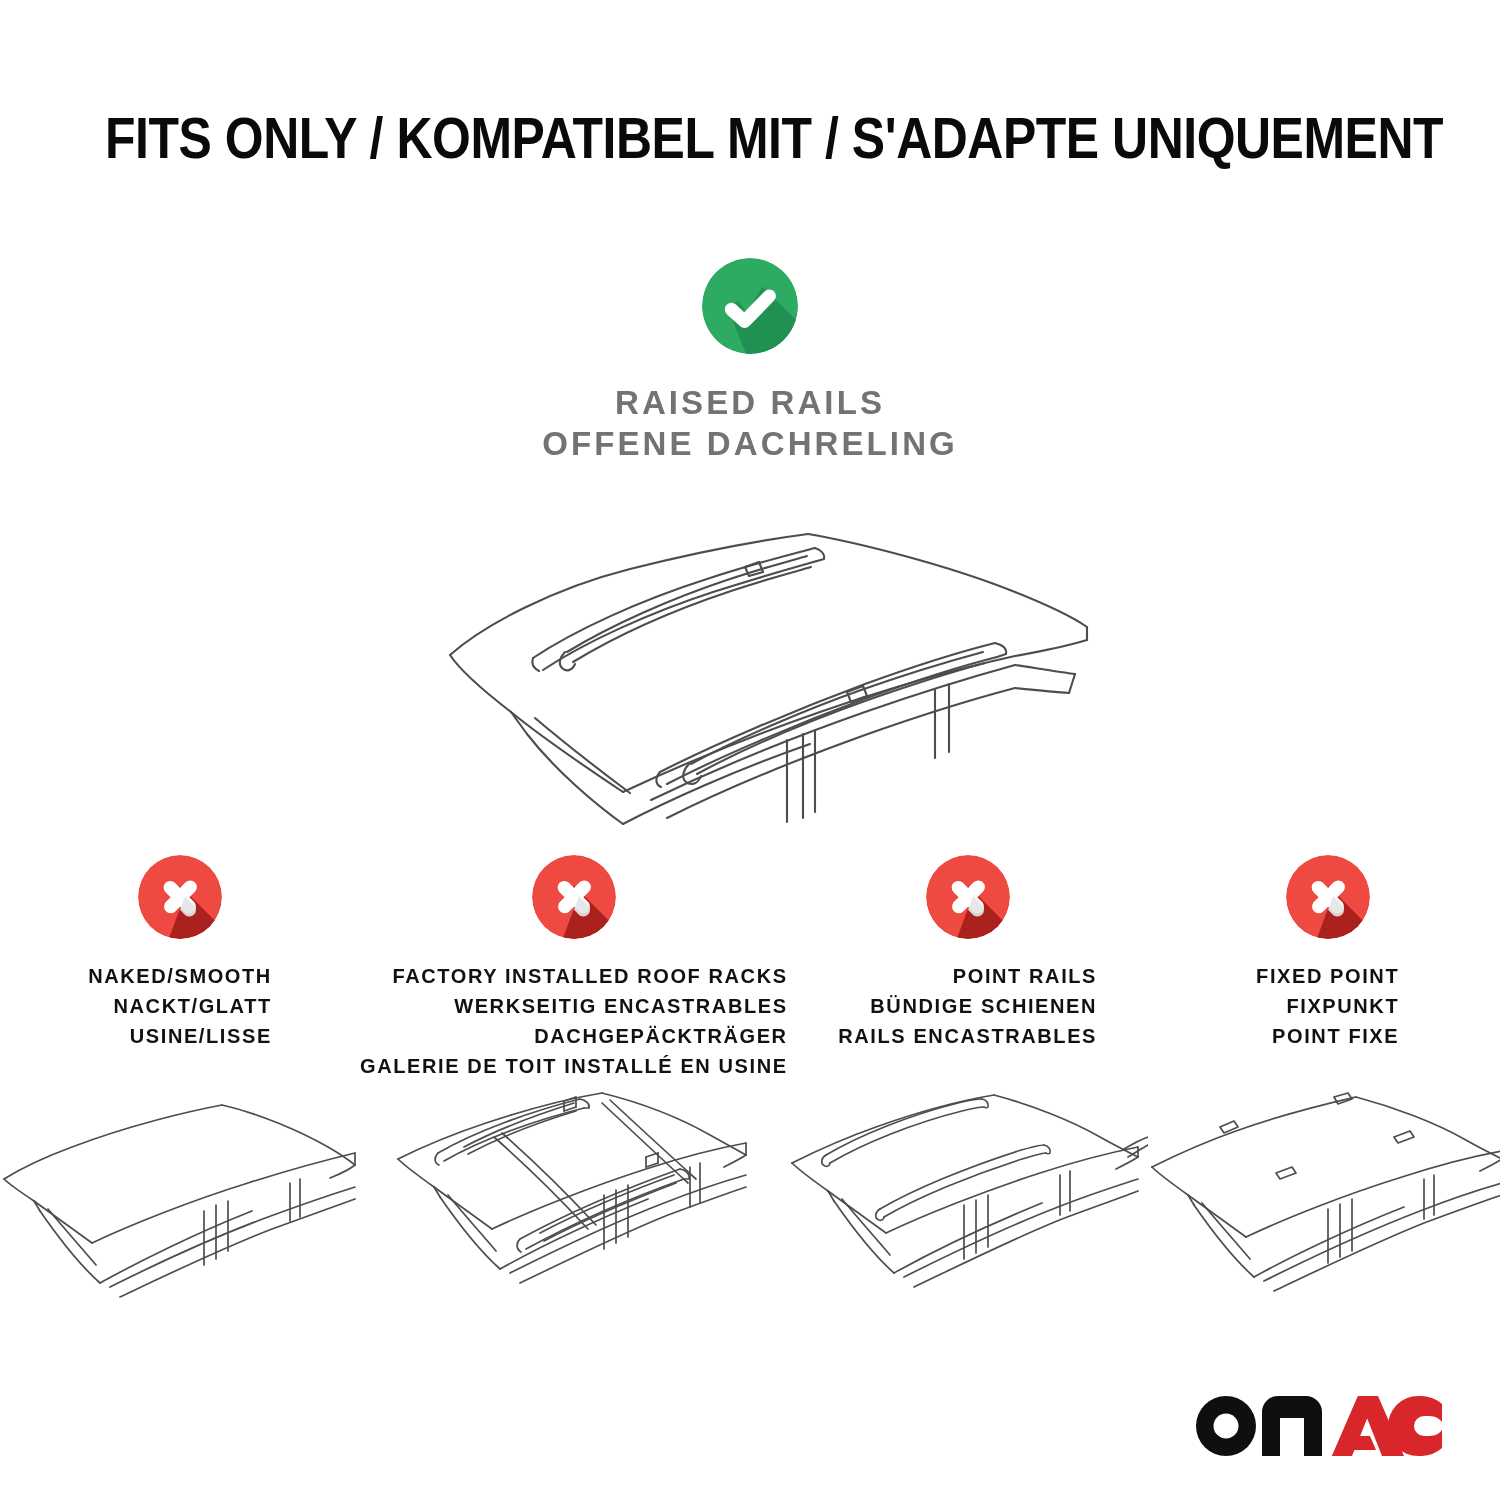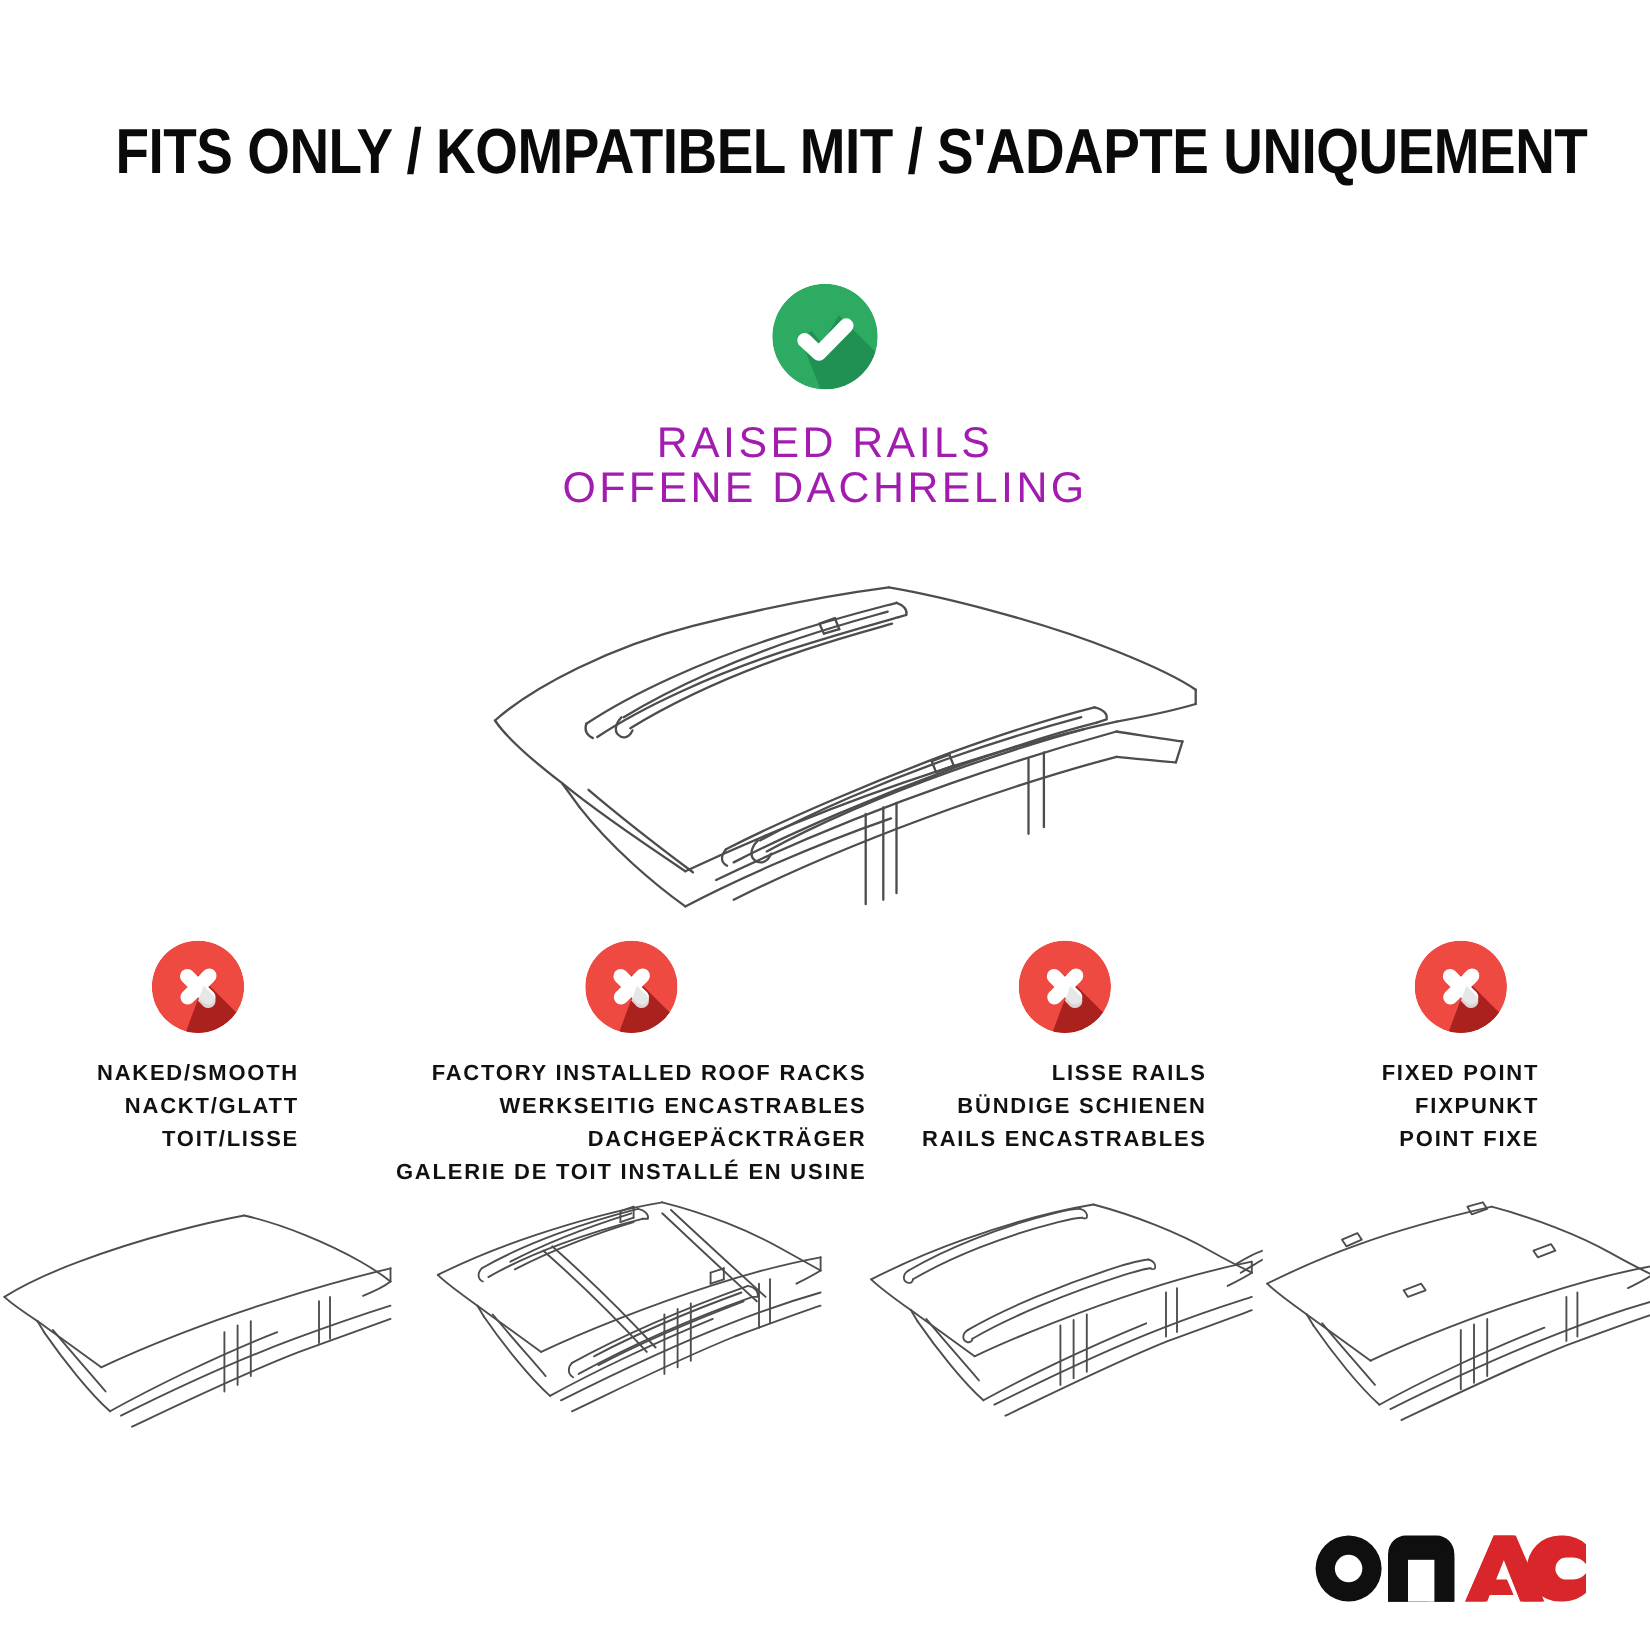--- a/index.html
+++ b/index.html
@@ -62,11 +62,11 @@
     margin-top: 28px;
     text-align: center;
     font-family: "Liberation Sans", sans-serif;
-    font-weight: 400;
-    font-size: 39px;
+    font-weight: 700;
+    font-size: 33px;
     line-height: 41px;
     letter-spacing: 3.1px;
-    color: #a21caf;
+    color: #737373;
     white-space: nowrap;
   }
 

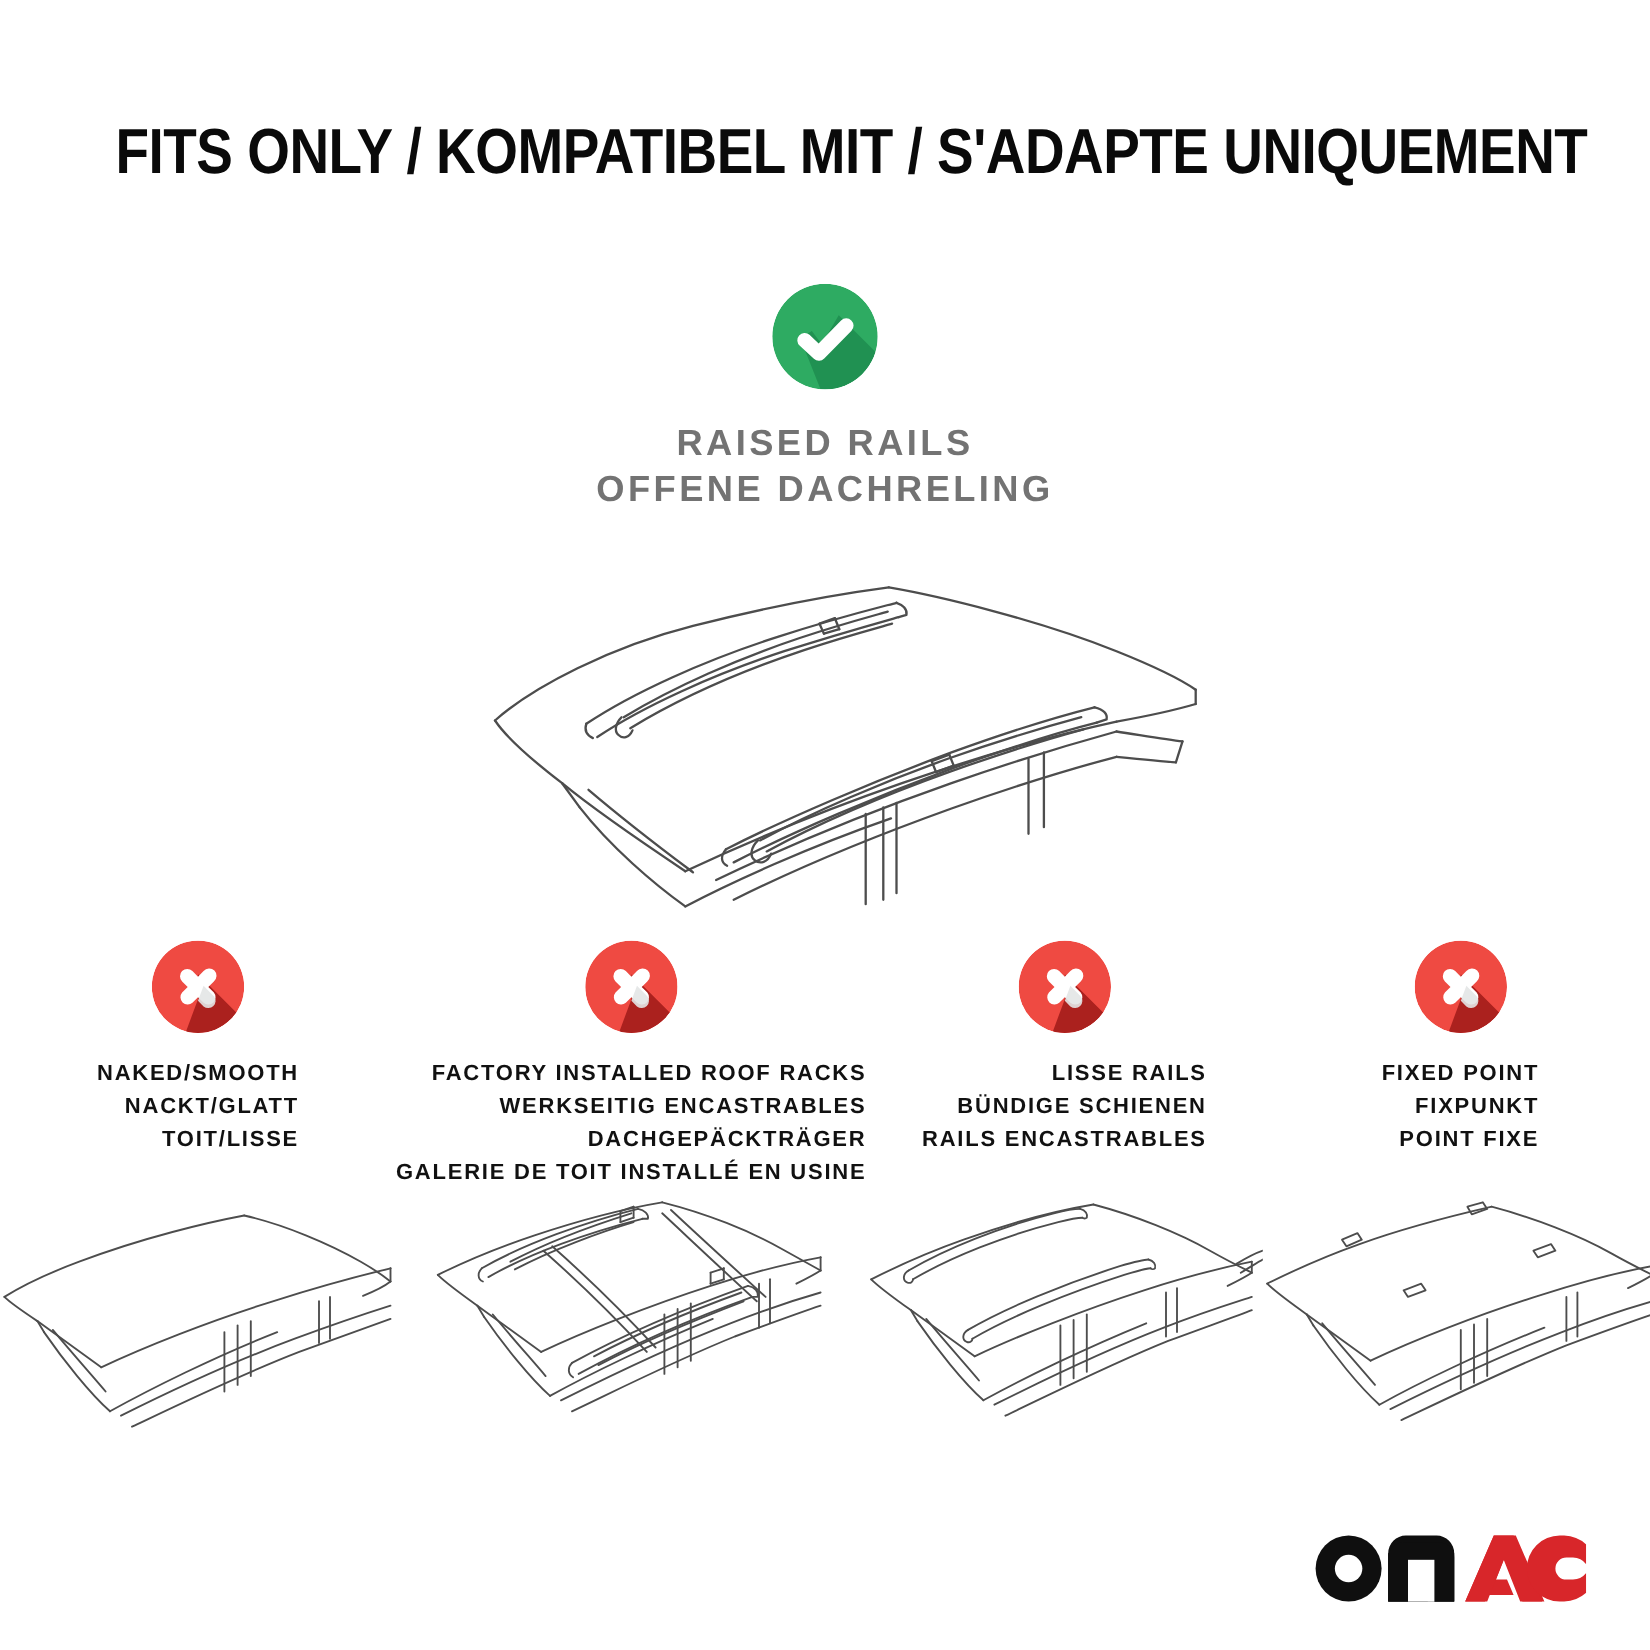--- a/index.html
+++ b/index.html
@@ -354,7 +354,7 @@
       </svg>
     </div>
     <div class="exclusion-caption">
-      <div>LISSE RAILS</div>
+      <div>POINT RAILS</div>
       <div>BÜNDIGE SCHIENEN</div>
       <div>RAILS ENCASTRABLES</div>
     </div>

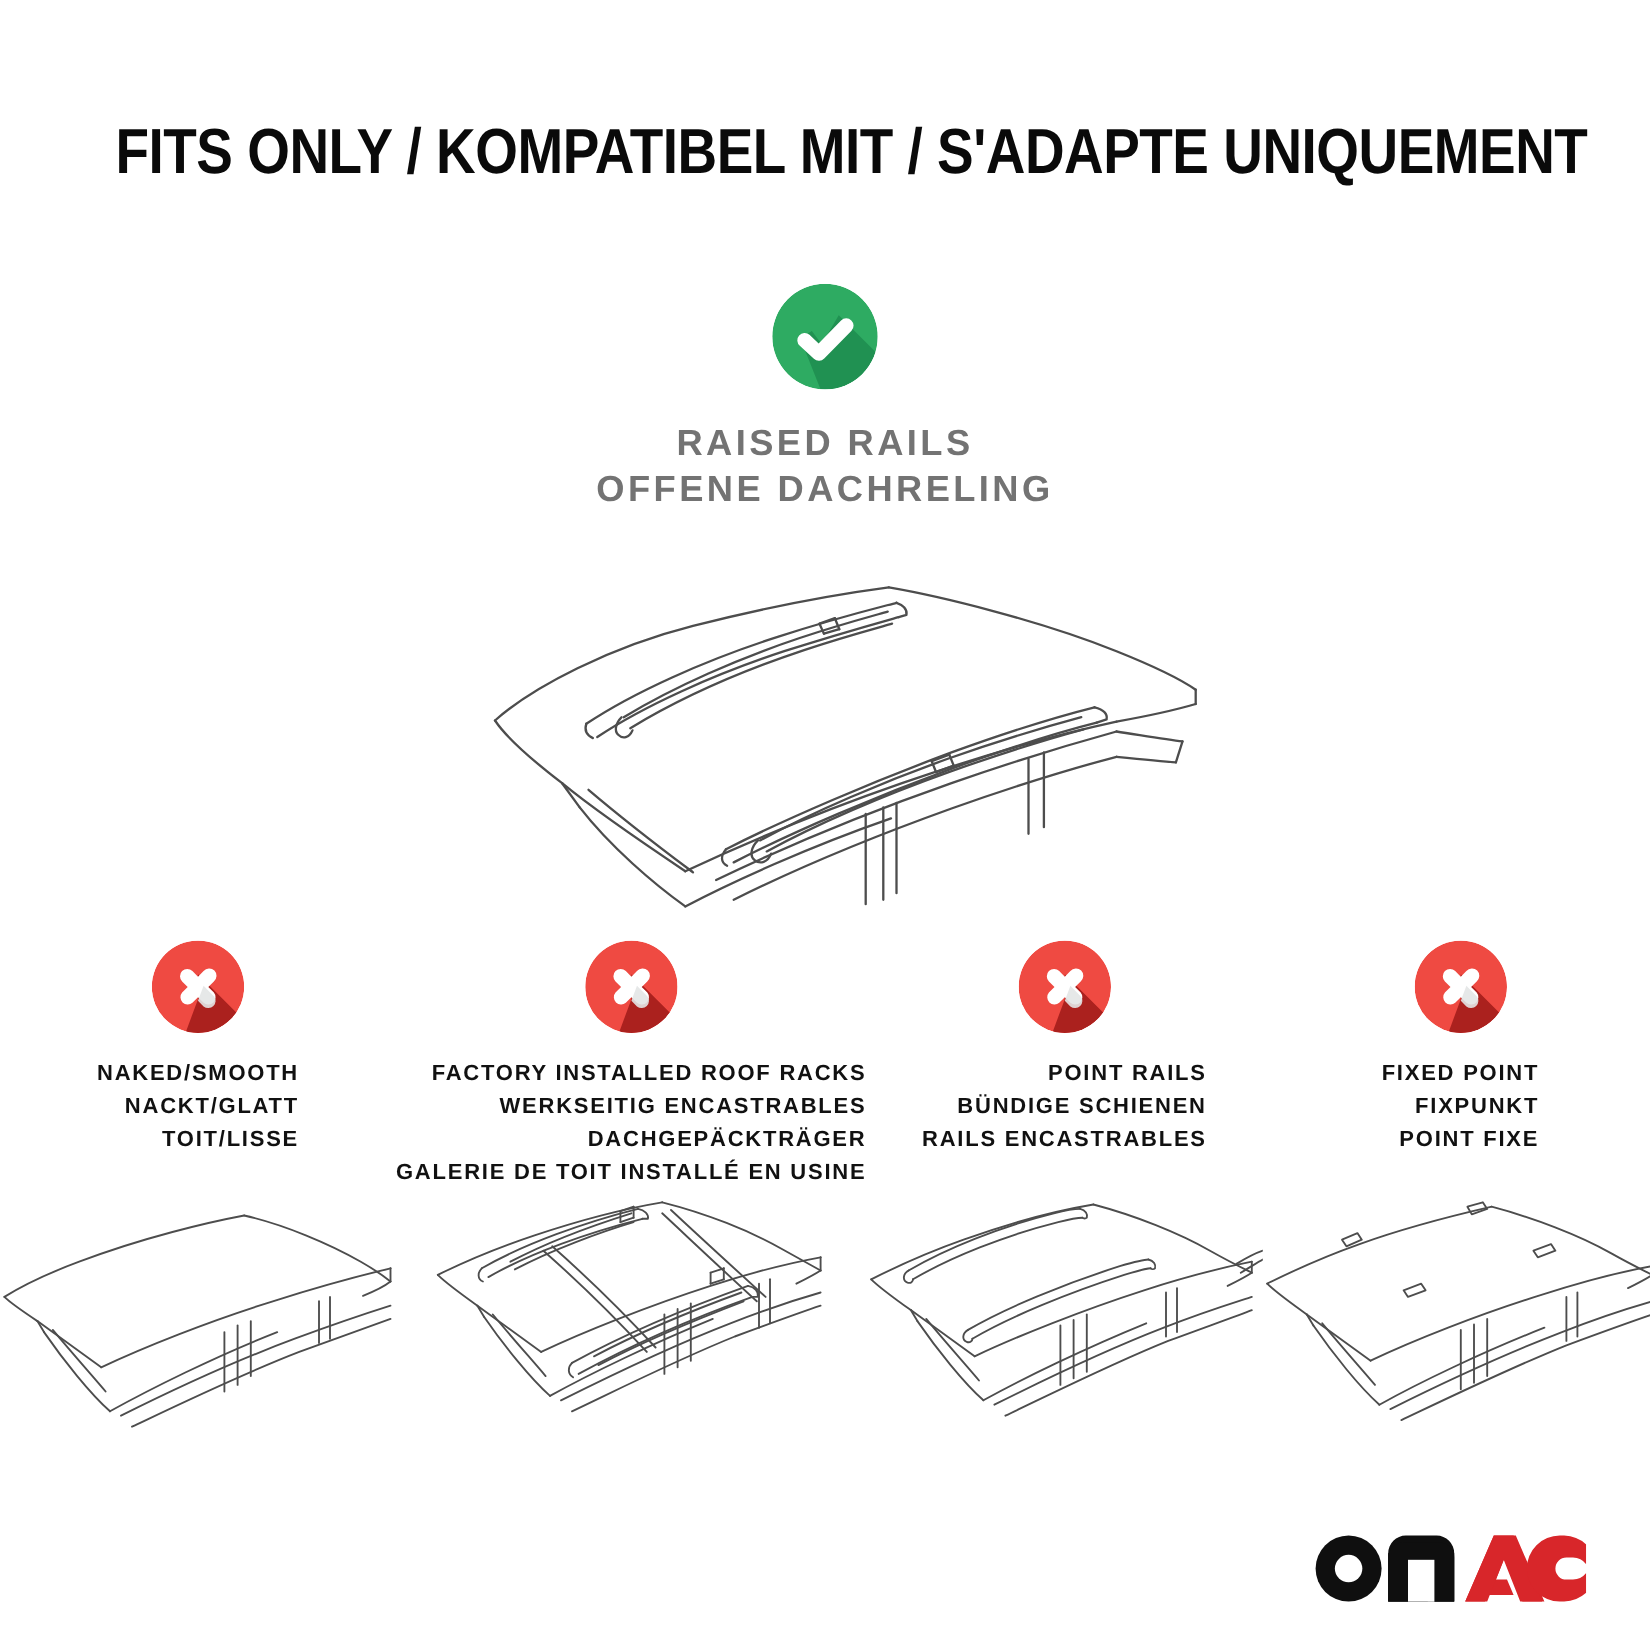--- a/index.html
+++ b/index.html
@@ -235,7 +235,7 @@
     <div class="exclusion-caption">
       <div>NAKED/SMOOTH</div>
       <div>NACKT/GLATT</div>
-      <div>TOIT/LISSE</div>
+      <div>USINE/LISSE</div>
     </div>
     <div class="exclusion-illustration">
       <svg viewBox="0 0 360 230" width="360" height="230" aria-hidden="true">

